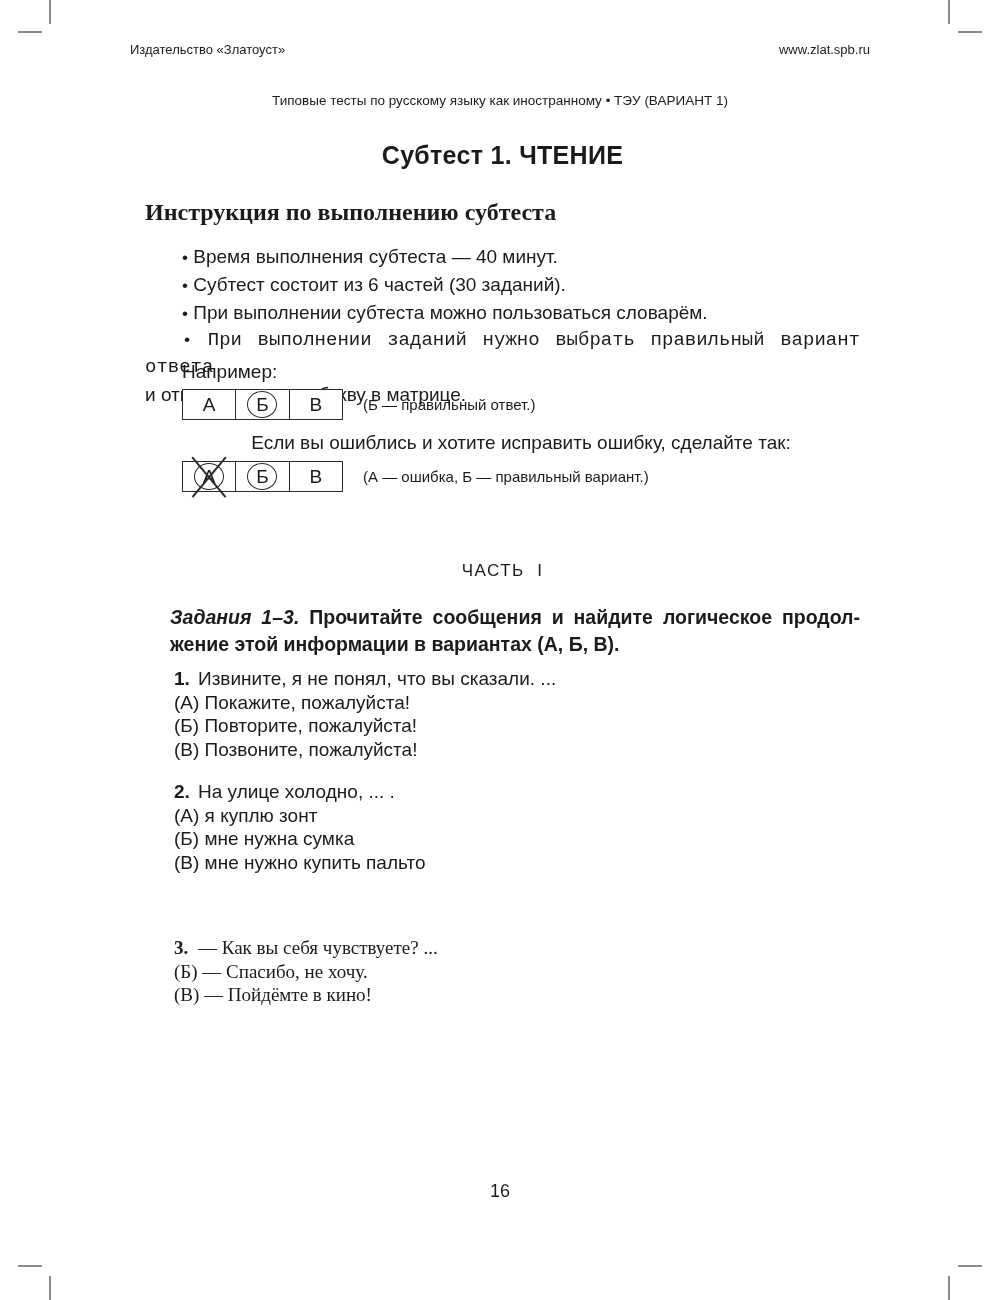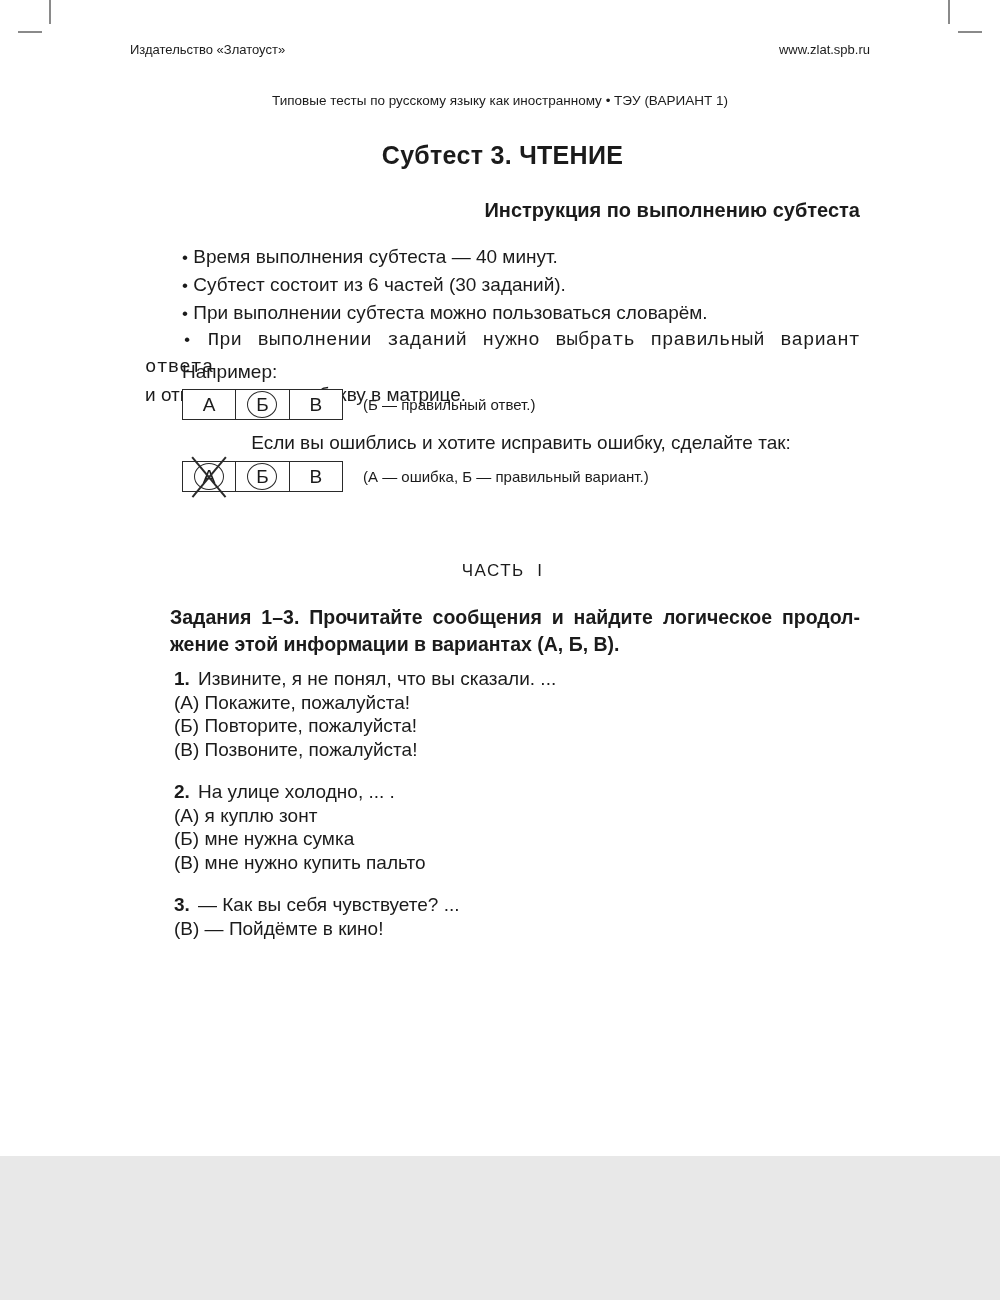--- a/index.html
+++ b/index.html
@@ -5,7 +5,7 @@
   * { margin:0; padding:0; box-sizing:border-box; }
   html,body { background:#e8e8e8; }
   #page {
-    position:relative; width:1000px; height:1156px; background:#ffffff;
+    position:relative; width:1000px; height:1300px; background:#ffffff;
     font-family:"Liberation Sans","DejaVu Sans",sans-serif; color:#1b1b1b;
     overflow:hidden; margin:0 auto;
   }

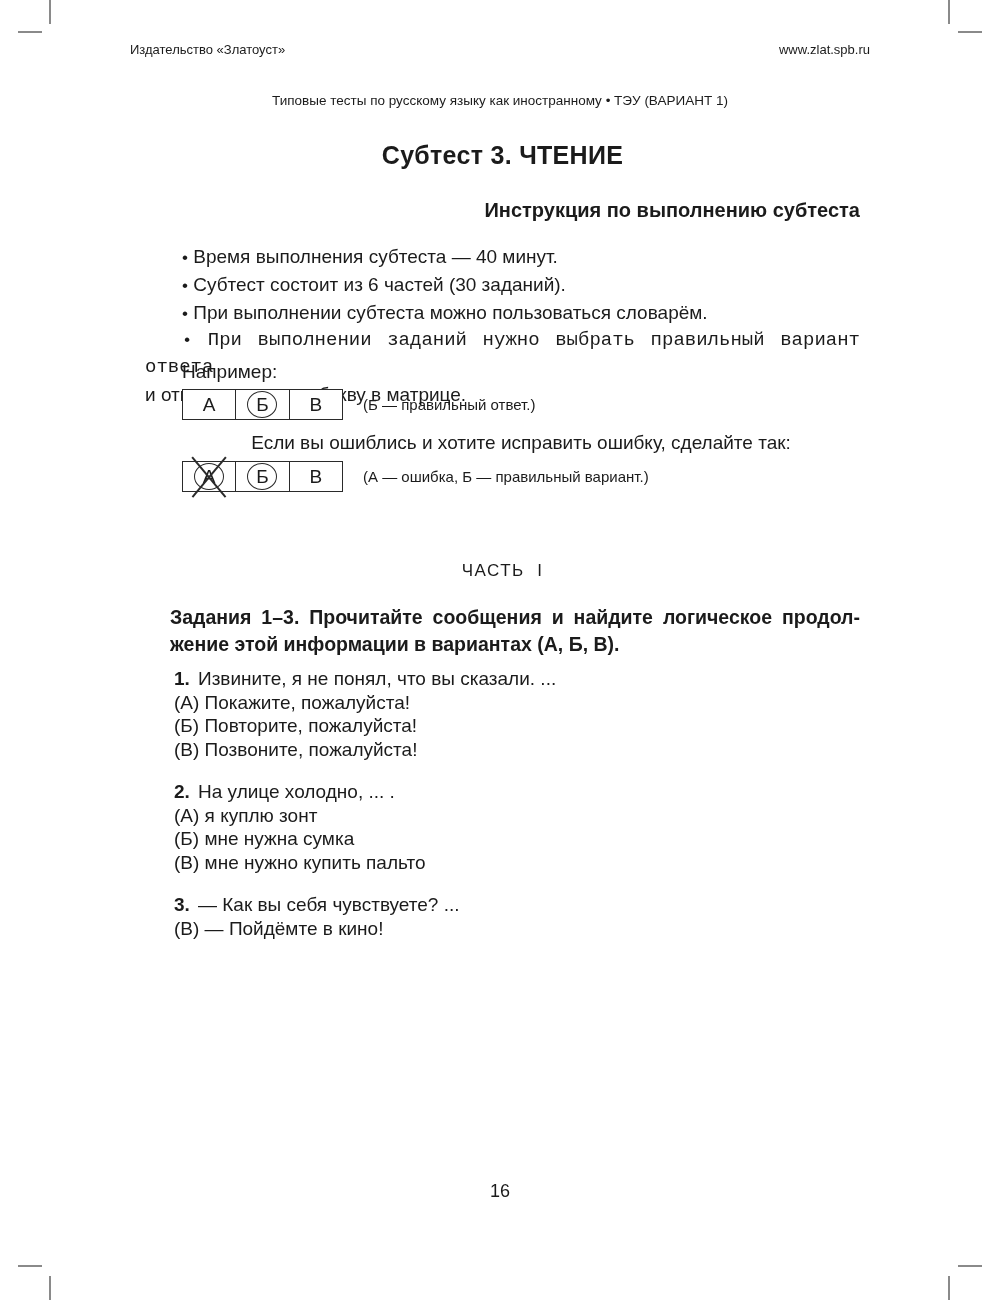--- a/index.html
+++ b/index.html
@@ -83,7 +83,7 @@
   <div class="hdr-right">www.zlat.spb.ru</div>
   <div class="running">Типовые тесты по русскому языку как иностранному • ТЭУ (ВАРИАНТ 1)</div>
 
-  <div id="title" class="content-abs">Субтест 3. ЧТЕНИЕ</div>
+  <div id="title" class="content-abs">Субтест 1. ЧТЕНИЕ</div>
   <div id="subtitle" class="content-abs">Инструкция по выполнению субтеста</div>
 
   <div id="bullets" class="content-abs">

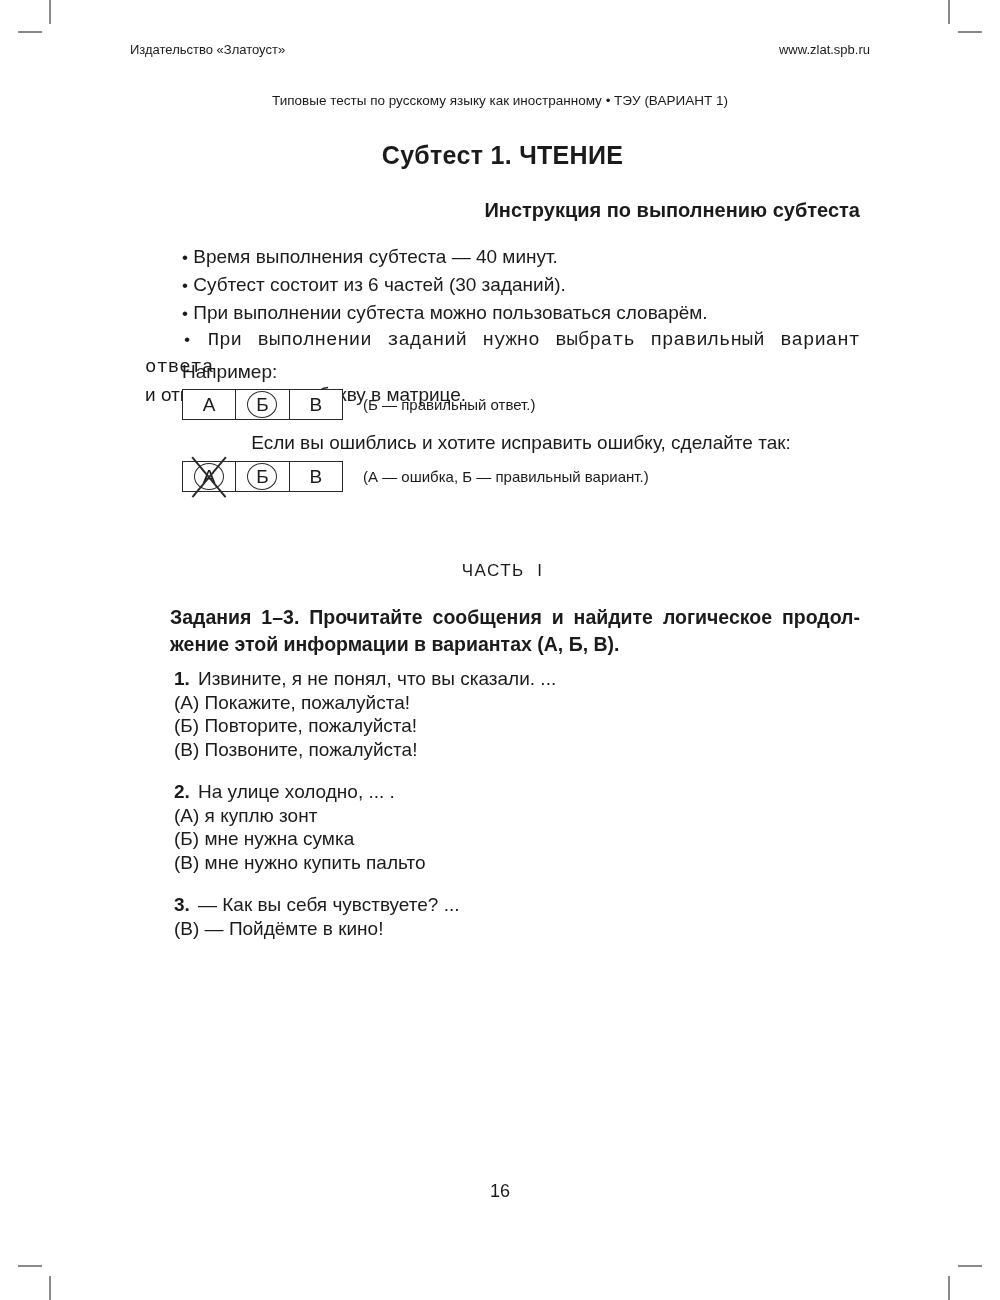--- a/index.html
+++ b/index.html
@@ -25,7 +25,7 @@
   .content-abs { position:absolute; left:145px; width:715px; }
 
   #title    { top:141px; text-align:center; font-size:25px; font-weight:bold; letter-spacing:.3px; }
-  #subtitle { top:199px; text-align:right; font-size:20px; font-weight:bold; }
+  #subtitle { top:199px; text-align:left; font-size:24px; font-weight:bold;font-family:Liberation Serif, serif; }
 
   #bullets { top:243px; font-size:19px; line-height:27px; }
   .iline { text-indent:37px; }

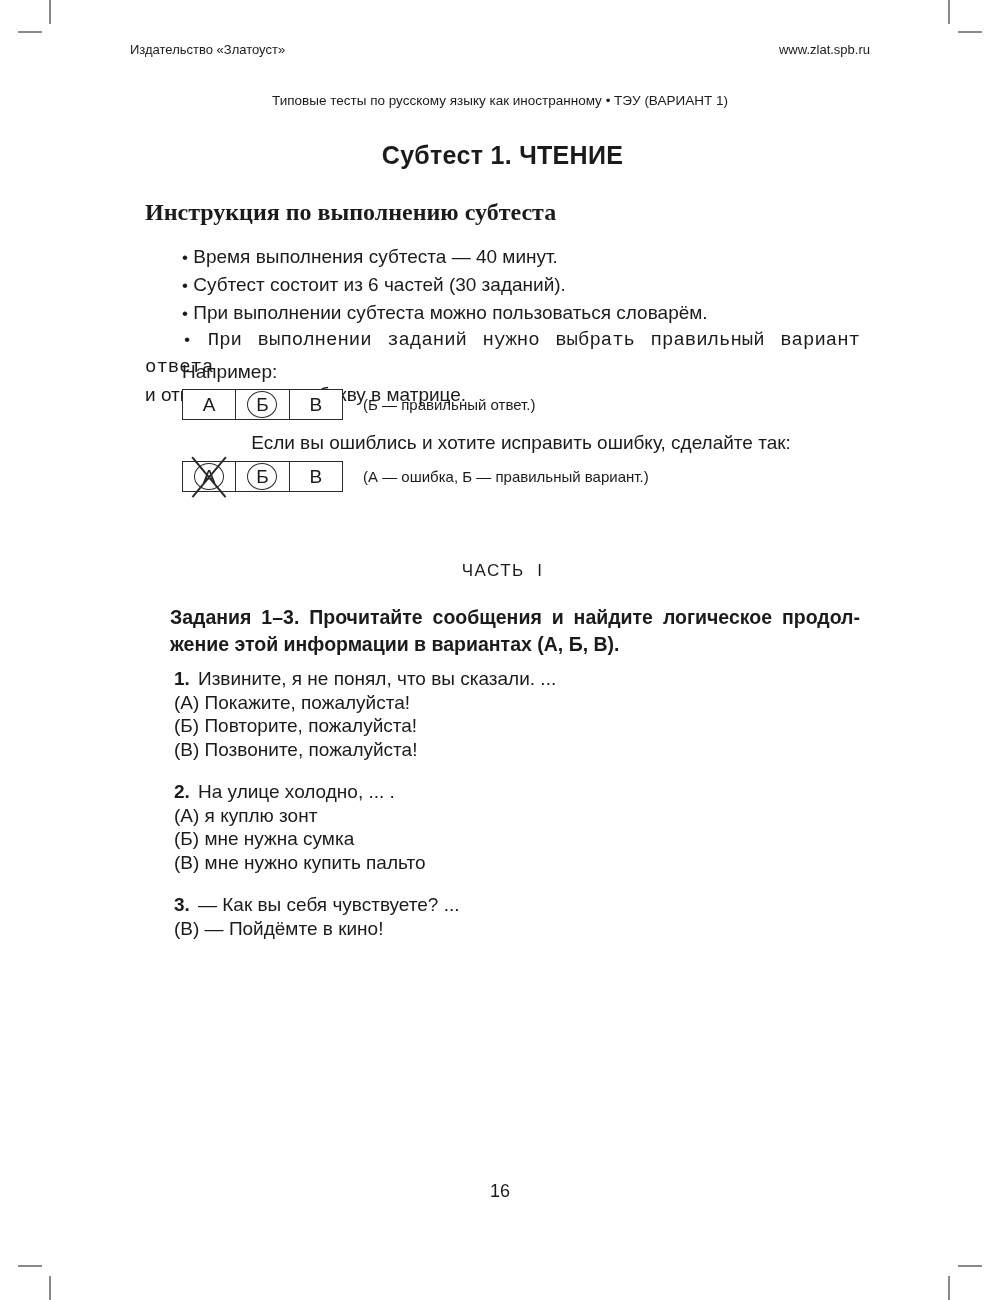--- a/index.html
+++ b/index.html
@@ -56,7 +56,7 @@
 
   #task { top:604px; left:170px; width:690px; font-size:19.5px; font-weight:bold; line-height:27px; }
   #task .jl1 { text-align:justify; text-align-last:justify; }
-  .task-lead { }
+  .task-lead { font-style:italic; }
 
   .question { position:absolute; left:174px; font-size:19px; line-height:23.5px; }
   #q1 { top:667px; } #q2 { top:780px; } #q3 { top:893px; }

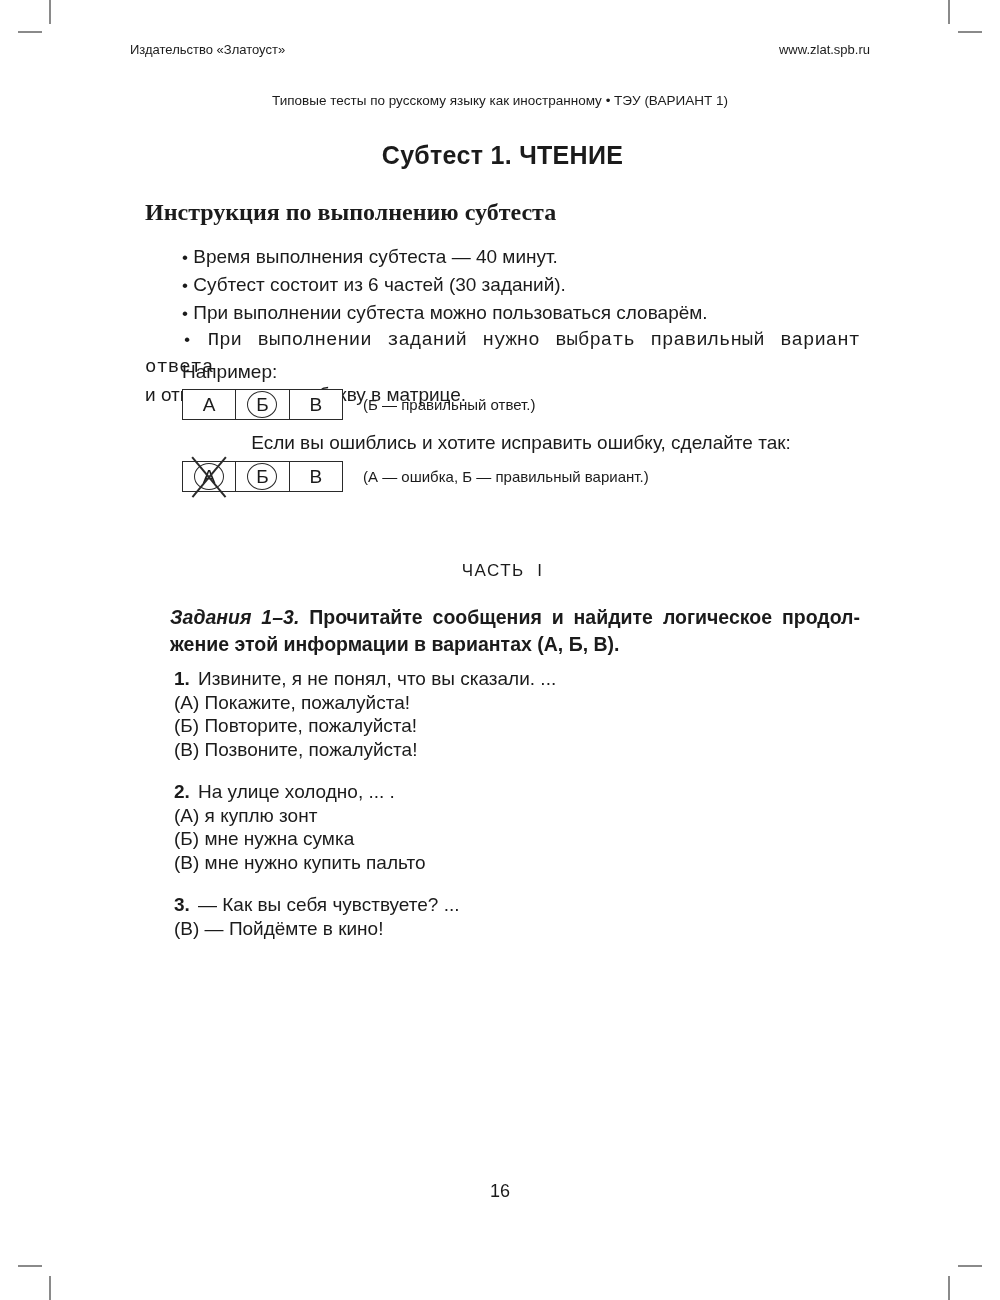--- a/index.html
+++ b/index.html
@@ -59,7 +59,7 @@
   .task-lead { font-style:italic; }
 
   .question { position:absolute; left:174px; font-size:19px; line-height:23.5px; }
-  #q1 { top:667px; } #q2 { top:780px; } #q3 { top:893px; }
+  #q1 { top:667px; } #q2 { top:780px; } #q3 { top:936px;font-family:Liberation Serif, serif; }
   .qnum { font-weight:bold; display:inline-block; min-width:24px; }
   .opt { }
 

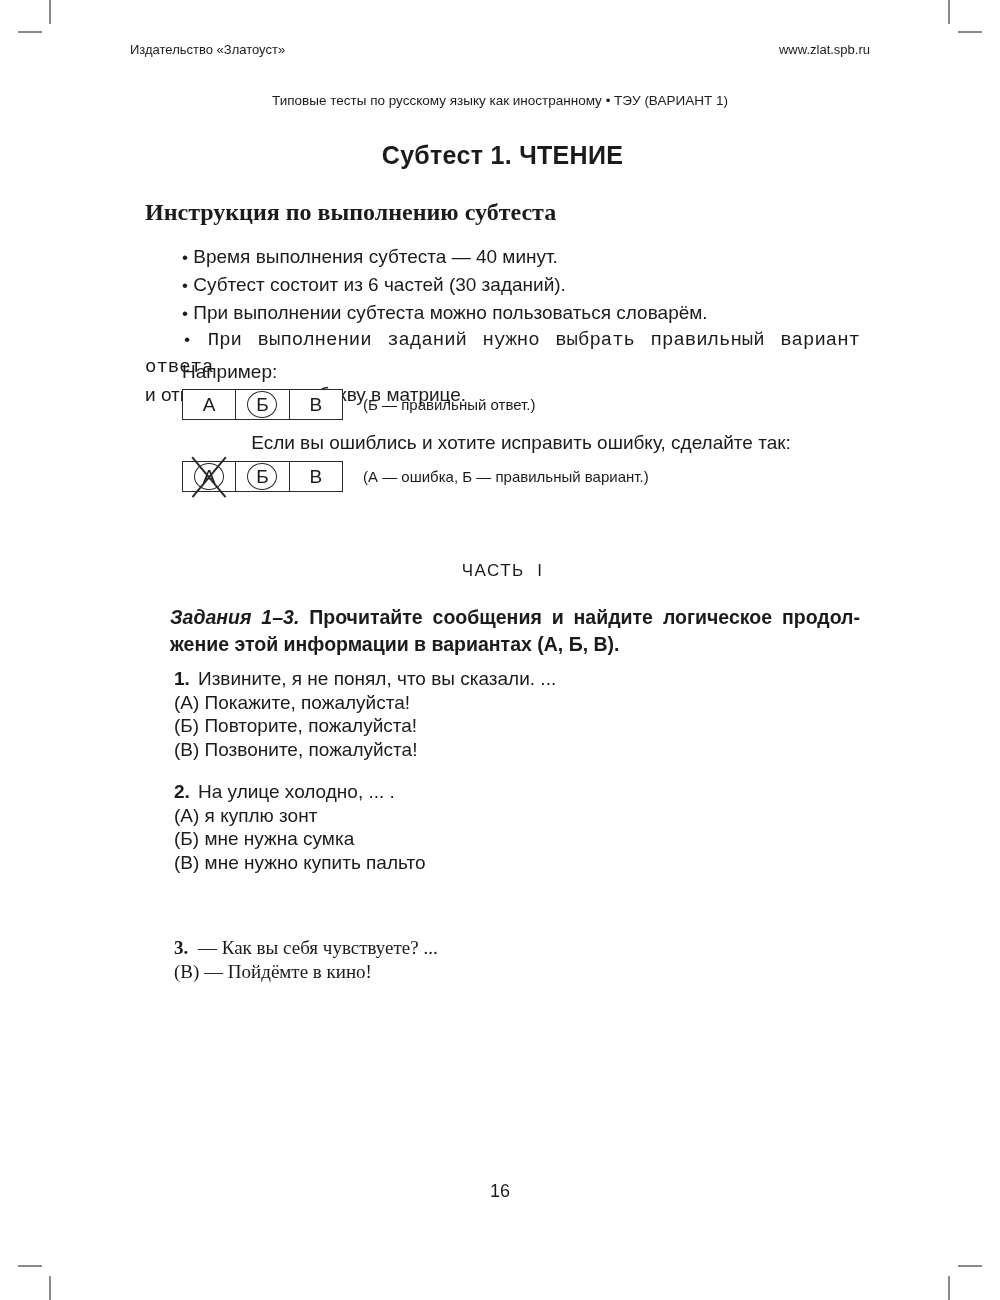--- a/index.html
+++ b/index.html
@@ -157,6 +157,7 @@
 
   <div id="q3" class="question">
     <div><span class="qnum">3.</span><span>— Как вы себя чувствуете? ...</span></div>
+    <div class="opt">(Б) — Спасибо, не хочу.</div>
     <div class="opt">(В) — Пойдёмте в кино!</div>
   </div>
 

